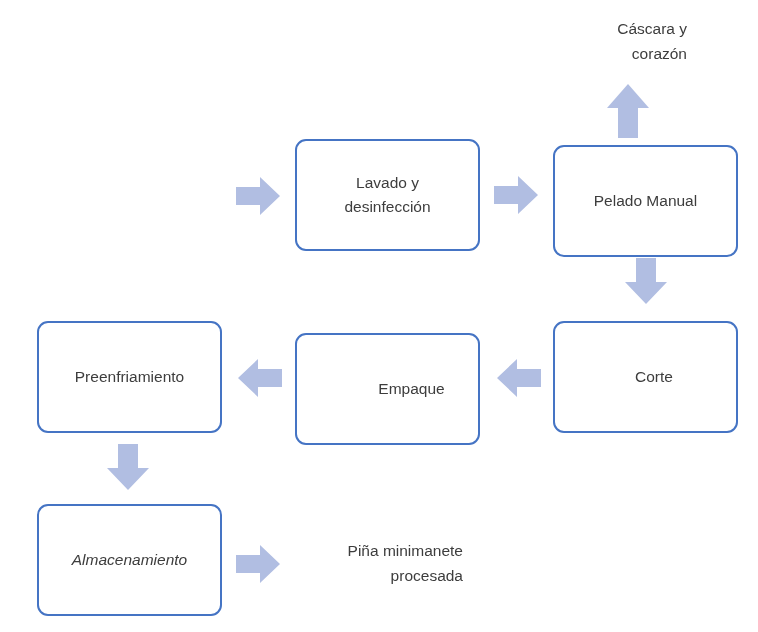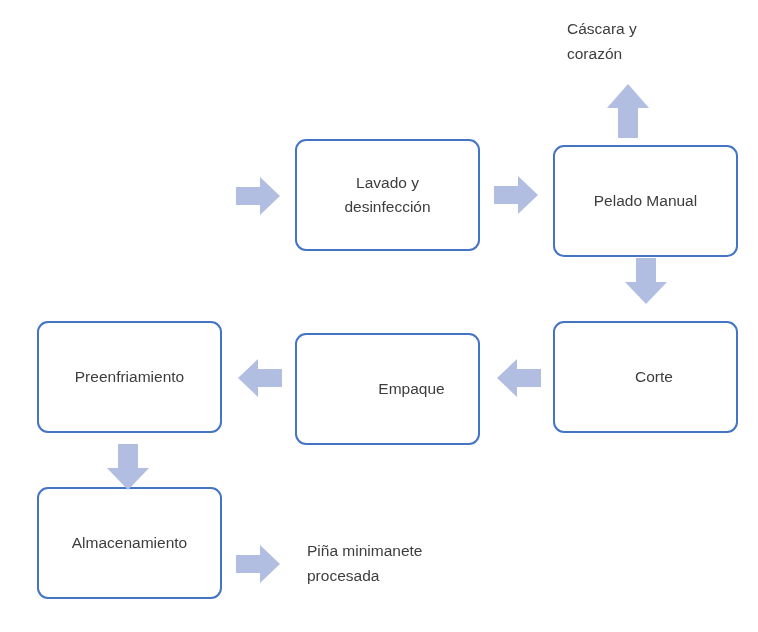--- a/index.html
+++ b/index.html
@@ -31,7 +31,7 @@
   .box .lbl.narrow { max-width: 112px; }
   .txt {
     position: absolute;
-    text-align: left;
+    text-align: right;
     font-size: 15.5px;
     line-height: 25px;
   }

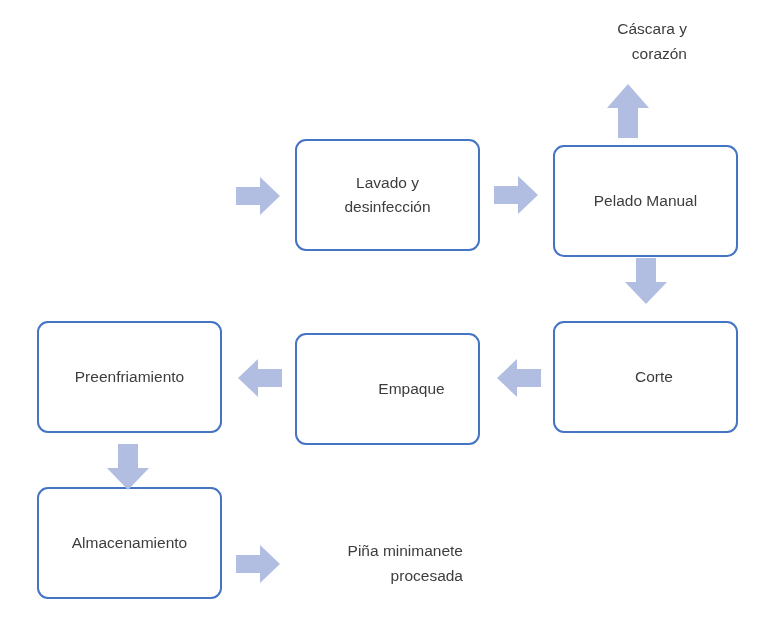--- a/index.html
+++ b/index.html
@@ -47,7 +47,7 @@
   #box-preenfriamiento { left: 37px;  top: 321px; align-items: center; }
   #box-empaque         { left: 295px; top: 333px; padding-left: 48px; }
   #box-corte           { left: 553px; top: 321px; padding-left: 17px; }
-  #box-almacenamiento  { left: 37px;  top: 487px; }
+  #box-almacenamiento  { left: 37px;  top: 504px; font-style: italic; }
 
   #txt-pina     { left: 55px;  top: 185px; width: 150px; line-height: 22px; }
   #txt-cascara  { left: 567px; top: 16px;  width: 120px; }

